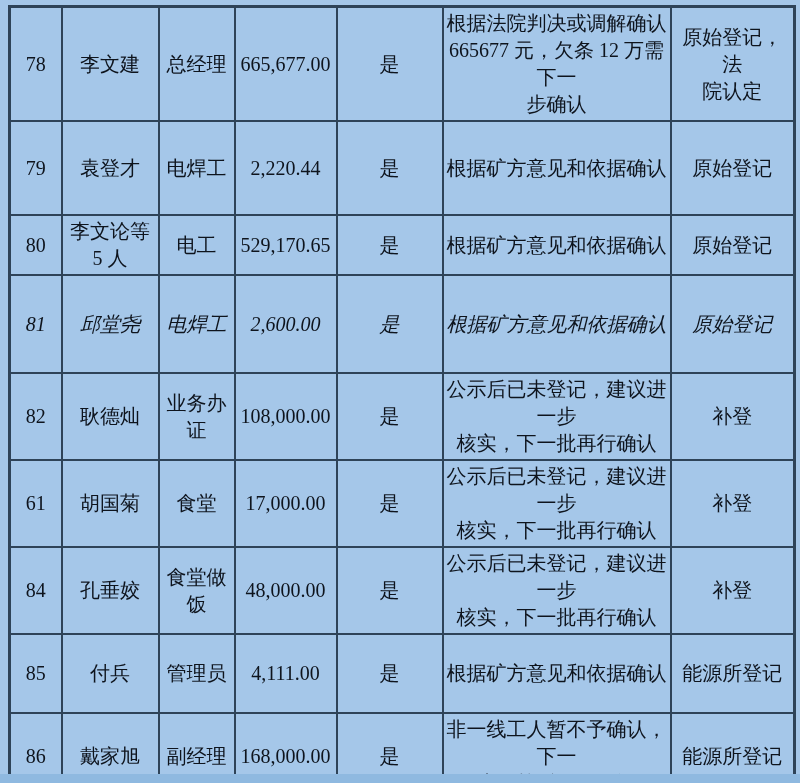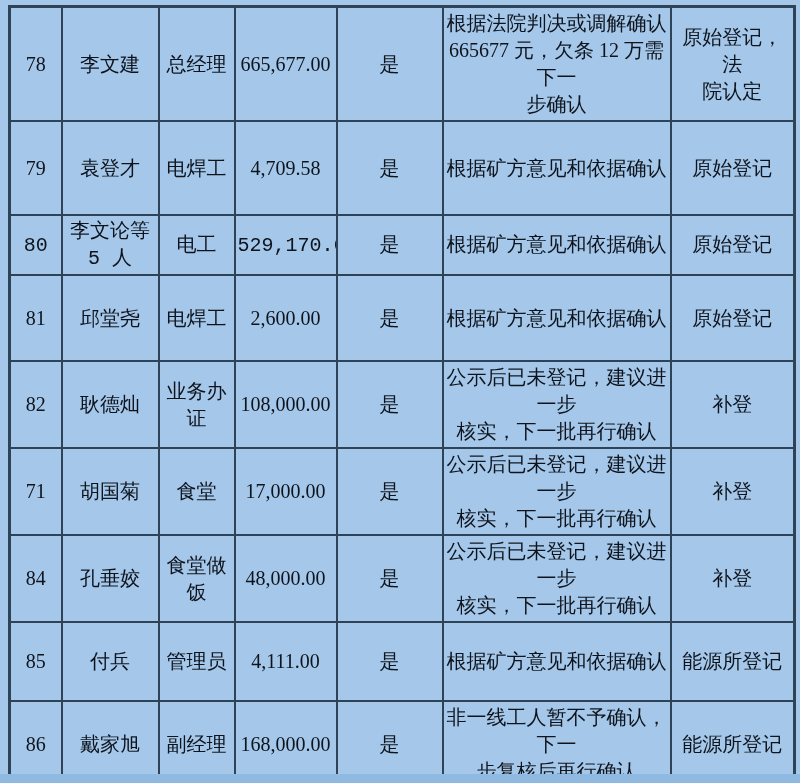--- a/index.html
+++ b/index.html
@@ -95,7 +95,7 @@
         <td class="c-no">79</td>
         <td class="c-name">袁登才</td>
         <td class="c-job">电焊工</td>
-        <td class="c-amount">4,709.58</td>
+        <td class="c-amount">2,220.44</td>
         <td class="c-yes">是</td>
         <td class="c-remark">根据矿方意见和依据确认</td>
         <td class="c-reg">原始登记</td>

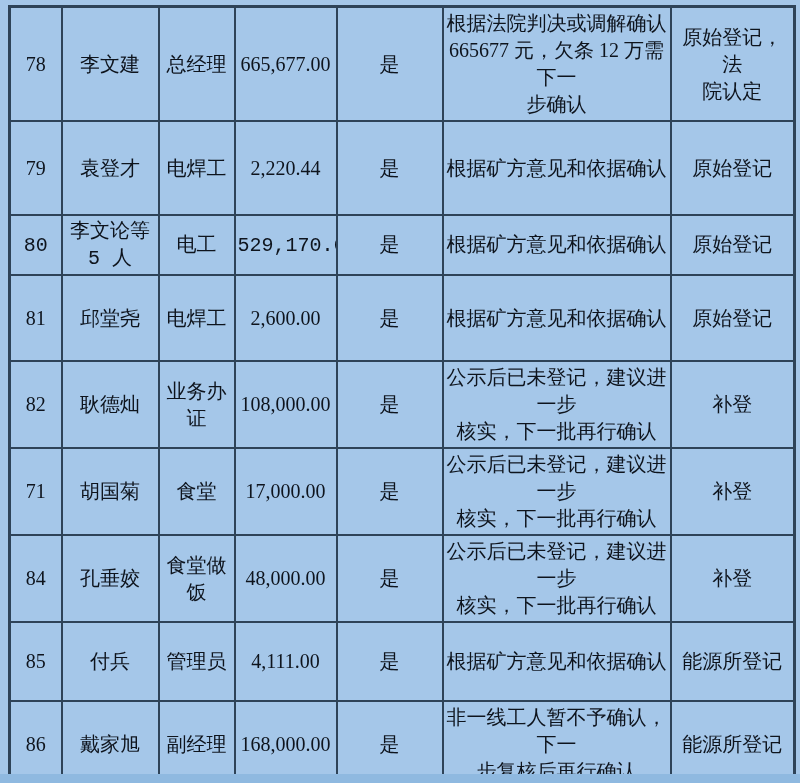--- a/index.html
+++ b/index.html
@@ -49,7 +49,7 @@
   td.c-reg { font-size: 19px; line-height: 30px; margin-top: 36px; }
   tr:nth-child(1)  { height: 90px; }
   tr:nth-child(2)  { height: 94px; }
-  tr:nth-child(3)  { height: 56px; font-family: Liberation Mono, monospace; }
+  tr:nth-child(3)  { height: 56px; }
   tr:nth-child(4)  { height: 86px; }
   tr:nth-child(5)  { height: 70px; }
   tr:nth-child(6)  { height: 71px; }

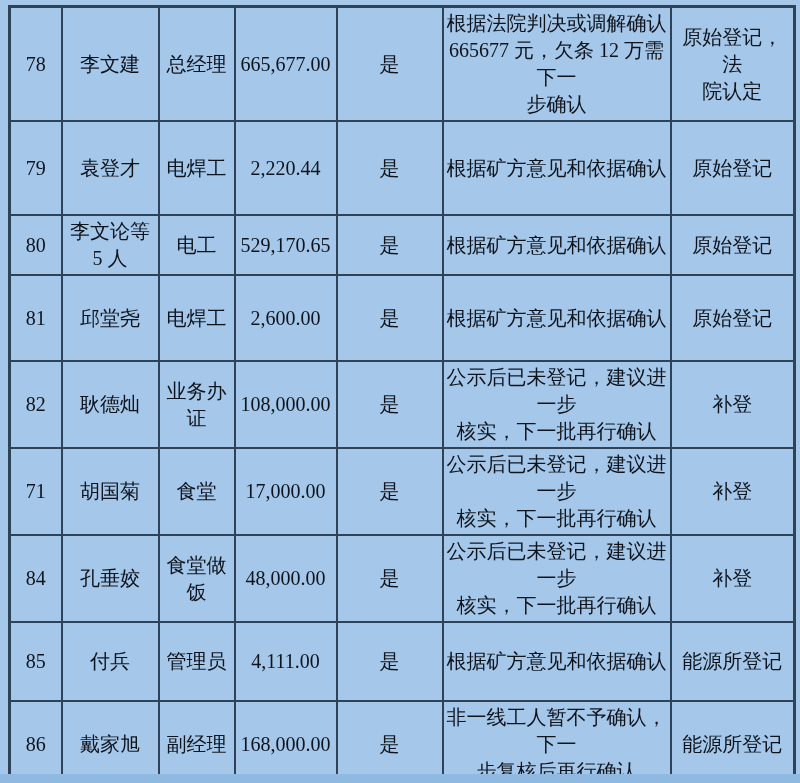--- a/index.html
+++ b/index.html
@@ -50,7 +50,7 @@
   tr:nth-child(1)  { height: 90px; }
   tr:nth-child(2)  { height: 94px; }
   tr:nth-child(3)  { height: 56px; }
-  tr:nth-child(4)  { height: 86px; }
+  tr:nth-child(4)  { height: 98px; font-style: italic; }
   tr:nth-child(5)  { height: 70px; }
   tr:nth-child(6)  { height: 71px; }
   tr:nth-child(7)  { height: 67px; }

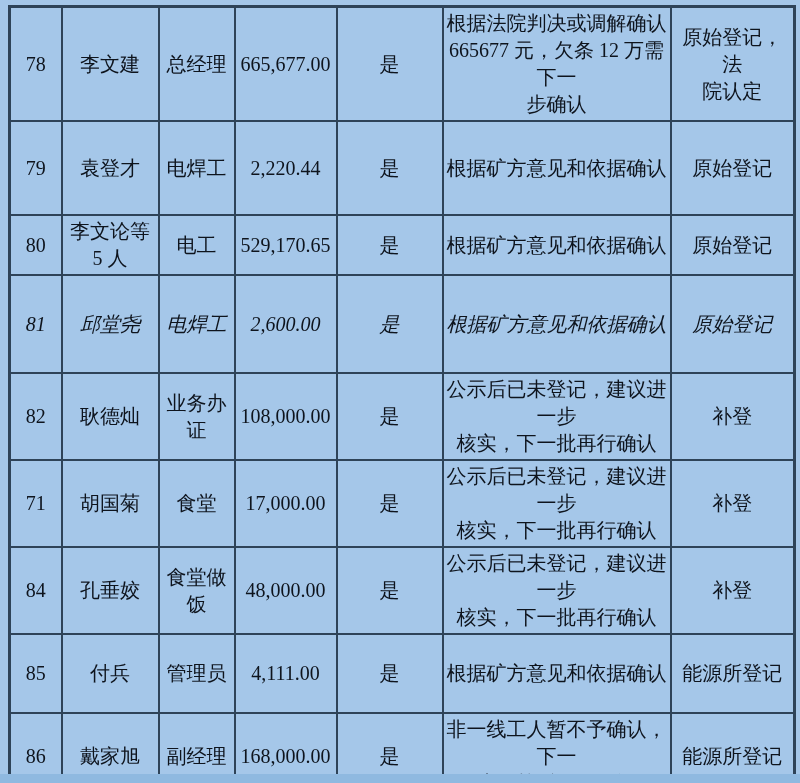--- a/index.html
+++ b/index.html
@@ -131,7 +131,7 @@
         <td class="c-reg">补登</td>
       </tr>
       <tr>
-        <td class="c-no">71</td>
+        <td class="c-no">61</td>
         <td class="c-name">胡国菊</td>
         <td class="c-job">食堂</td>
         <td class="c-amount">17,000.00</td>

